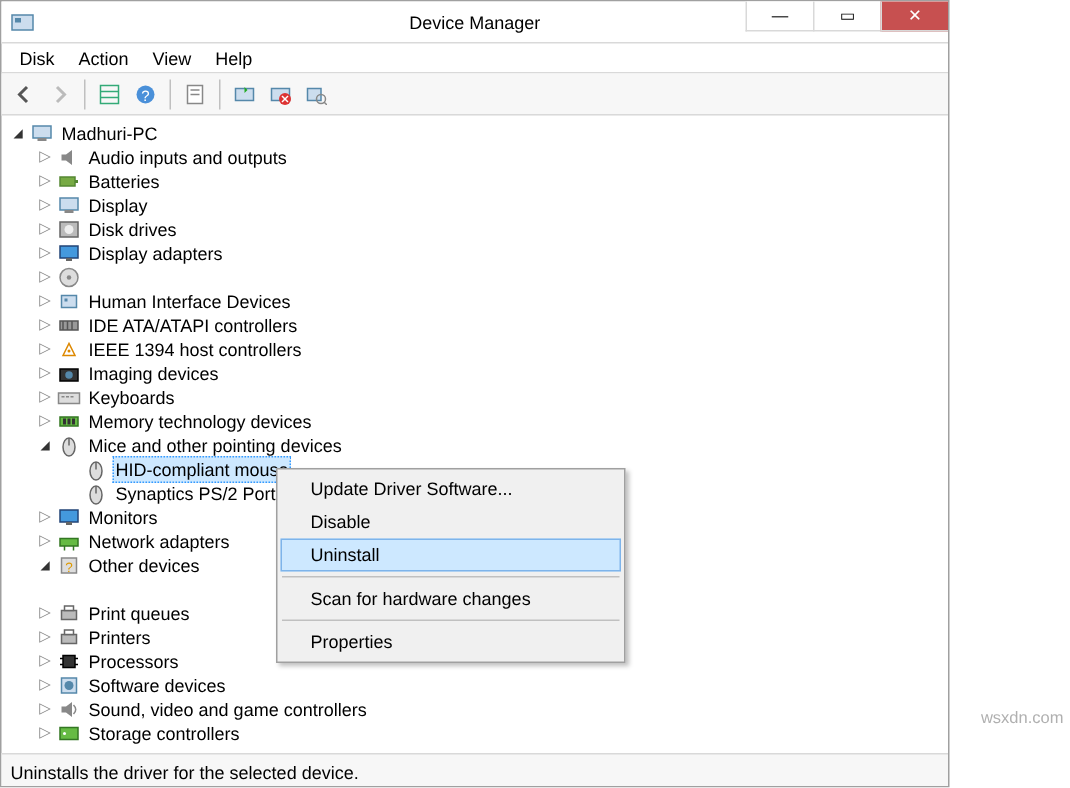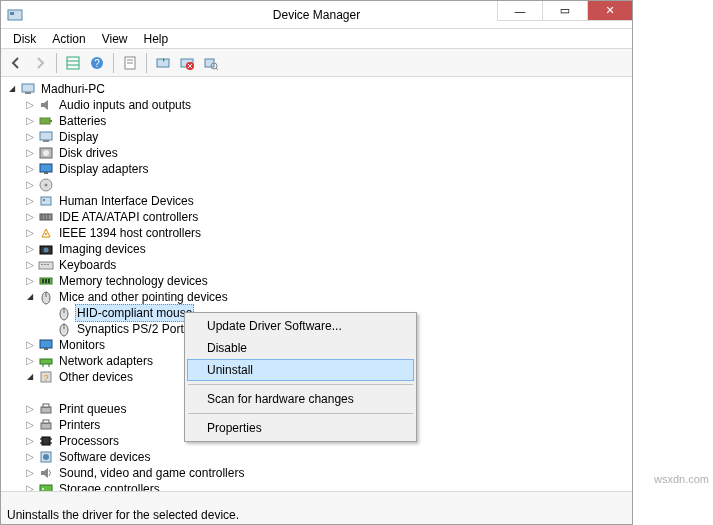--- a/index.html
+++ b/index.html
@@ -22,7 +22,7 @@
   .nicon { width: 16px; height: 16px; margin: 0 3px 0 1px; }
   .nlabel { padding: 0 2px; }
   .nlabel.selected { background: #cde8ff; border: 1px dotted #3399ff; padding: 0 1px; }
-  .statusbar { height: 22px; border-top: 1px solid #d9d9d9; font-size: 12px; padding: 16px 6px; display: flex; align-items: flex-start; background:#f7f7f7; }
+  .statusbar { height: 22px; border-top: 1px solid #d9d9d9; font-size: 12px; padding: 2px 6px; display: flex; align-items: flex-end; background:#f7f7f7; }
   .ctxmenu { position: absolute; background: #f0f0f0; border: 1px solid #a0a0a0; box-shadow: 2px 2px 3px rgba(0,0,0,.25); font-size: 12px; padding: 2px; }
   .ctxitem { padding: 4px 60px 4px 20px; white-space: nowrap; }
   .ctxitem.hover { background: #cde8ff; border: 1px solid #7eb4ea; padding: 3px 59px 3px 19px; }

